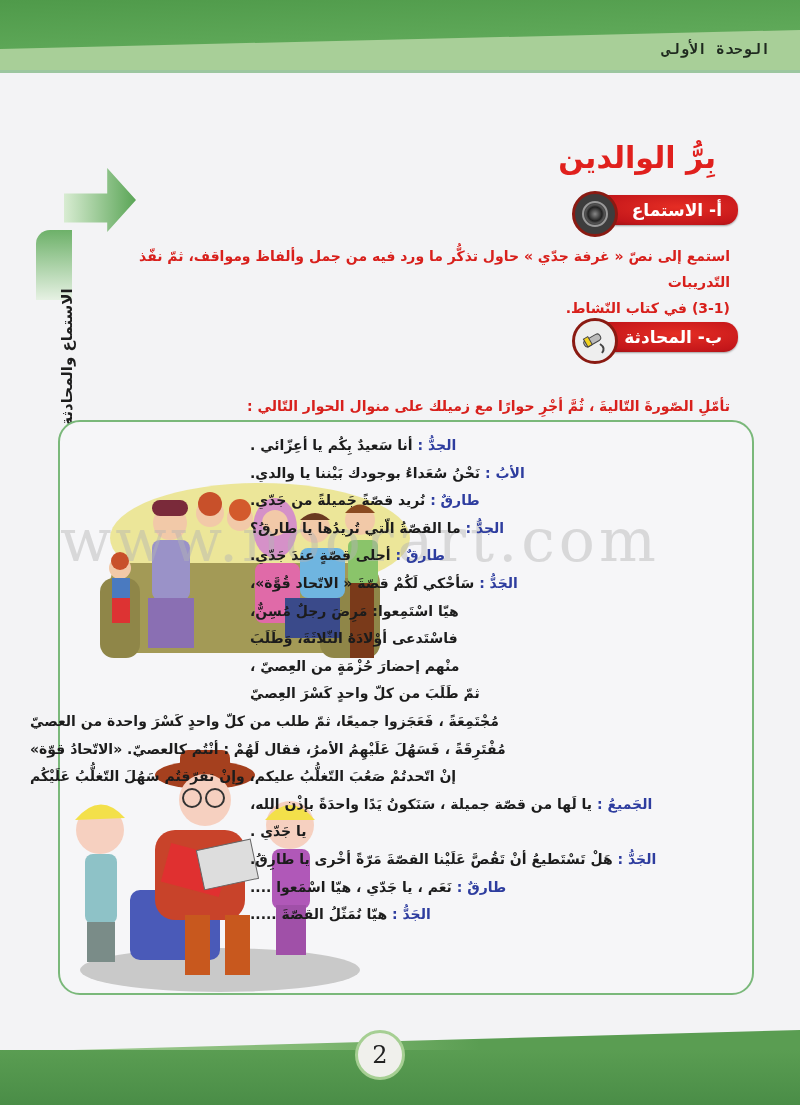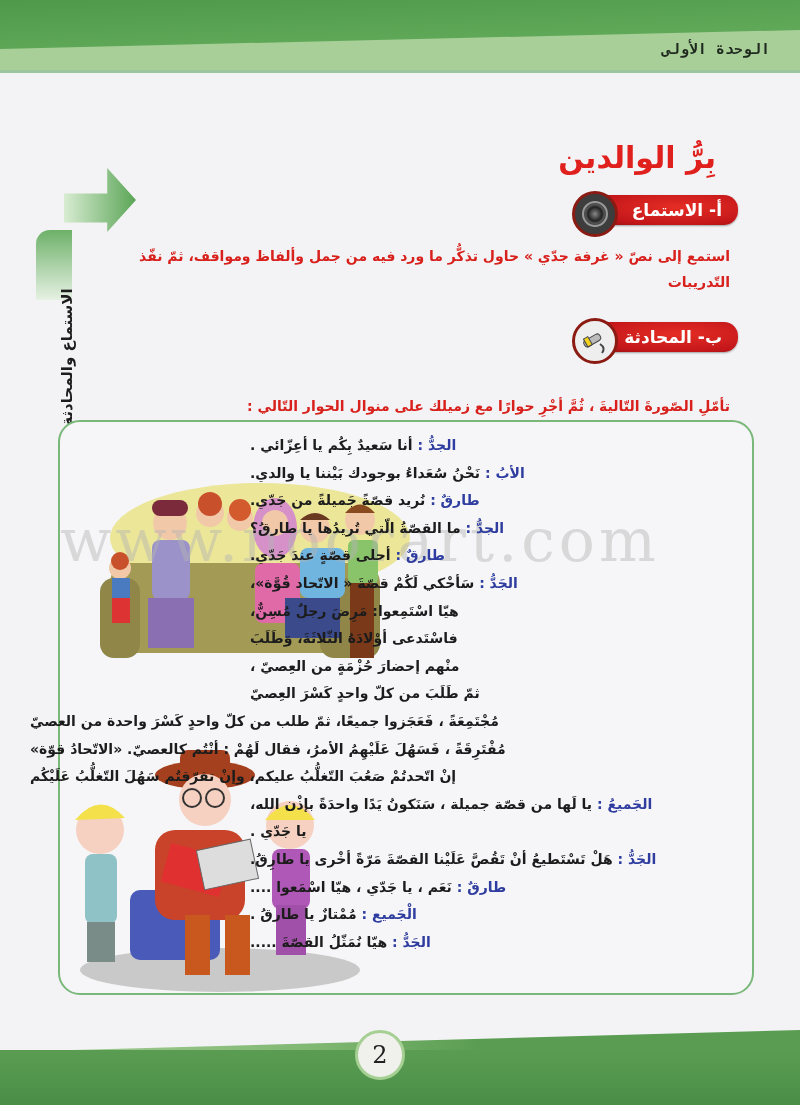--- a/index.html
+++ b/index.html
@@ -139,6 +139,7 @@
 
 <div class="instr instr-1">
   <div>استمع إلى نصّ « غرفة جدّي » حاول تذكُّر ما ورد فيه من جمل وألفاظ ومواقف، ثمّ نفّذ التّدريبات</div>
+  <div>(3-1) في كتاب النّشاط.</div>
 </div>
 
 <div class="section-badge badge-b">

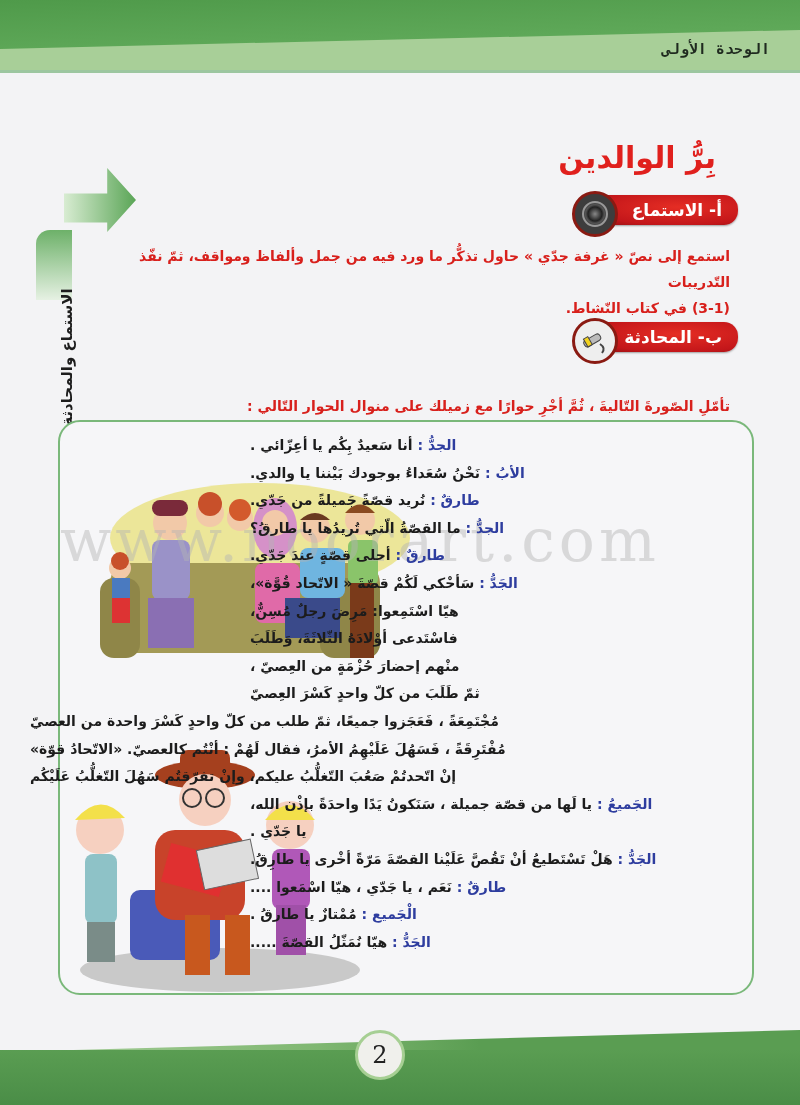--- a/index.html
+++ b/index.html
@@ -230,7 +230,6 @@
   <div class="line indent"><span>يا جَدّي .</span></div>
   <div class="line"><span class="speaker">الجَدُّ :</span><span> هَلْ تَسْتَطيعُ أنْ تَقُصَّ عَلَيْنا القصّةَ مَرّةً أخْرى يا طارِقُ.</span></div>
   <div class="line"><span class="speaker">طارقٌ :</span><span> نَعَم ، يا جَدّي ، هيّا اسْمَعوا ....</span></div>
-  <div class="line"><span class="speaker">الْجَميع :</span><span> مُمْتازٌ يا طارقُ .</span></div>
   <div class="line"><span class="speaker">الجَدُّ :</span><span> هيّا نُمَثّلُ القصّةَ .....</span></div>
 </div>
 

